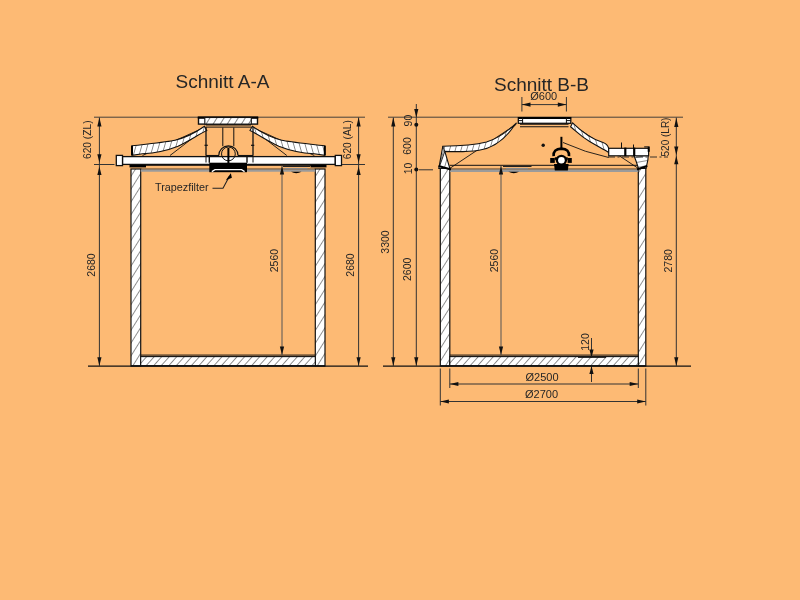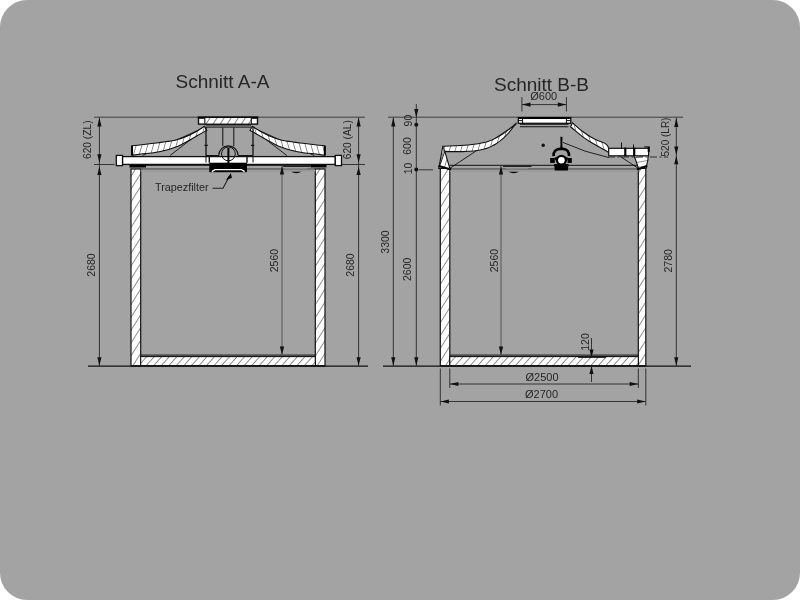--- a/index.html
+++ b/index.html
@@ -3,7 +3,7 @@
 <meta charset="utf-8">
 <style>
   html,body{margin:0;padding:0;background:#ffffff;}
-  .wrap{width:800px;height:600px;position:relative;background:#a3a3a3;overflow:hidden;border-radius:27px;}
+  .wrap{width:800px;height:600px;position:relative;background:#fdba74;overflow:hidden;}
   text{font-family:"Liberation Sans",sans-serif;fill:#262626;}
 </style>
 </head>

